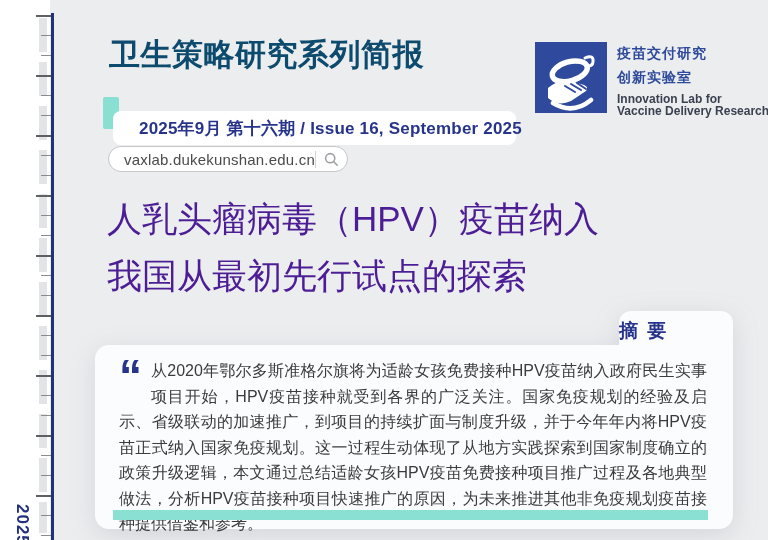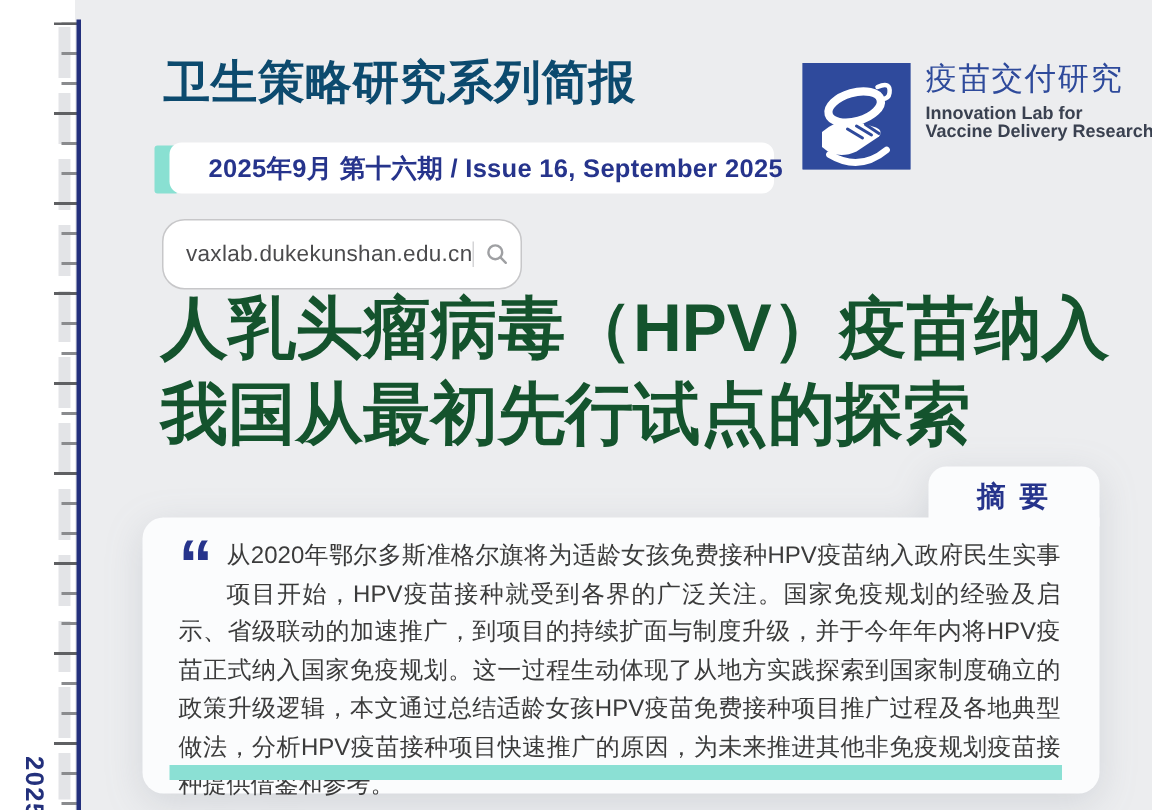--- a/index.html
+++ b/index.html
@@ -39,7 +39,7 @@
   .logo { position:absolute; left:535px; top:42px; width:220px; height:72px; }
   .logo-square { position:absolute; left:0; top:0; width:72px; height:71px; background:#2F4A9C; }
   .logo-text { position:absolute; left:82px; top:-1px; }
-  .logo-cn { font-size:21px; font-weight:400; color:#2E4A9B; line-height:24px; letter-spacing:1px; white-space:nowrap; }
+  .logo-cn { font-size:14px; font-weight:700; color:#2E4A9B; line-height:24px; letter-spacing:1px; white-space:nowrap; }
   .logo-en { font-size:12px; font-weight:bold; color:#3A4150; line-height:11.5px; white-space:nowrap; }
   .logo-en.first { margin-top:5px; }
   

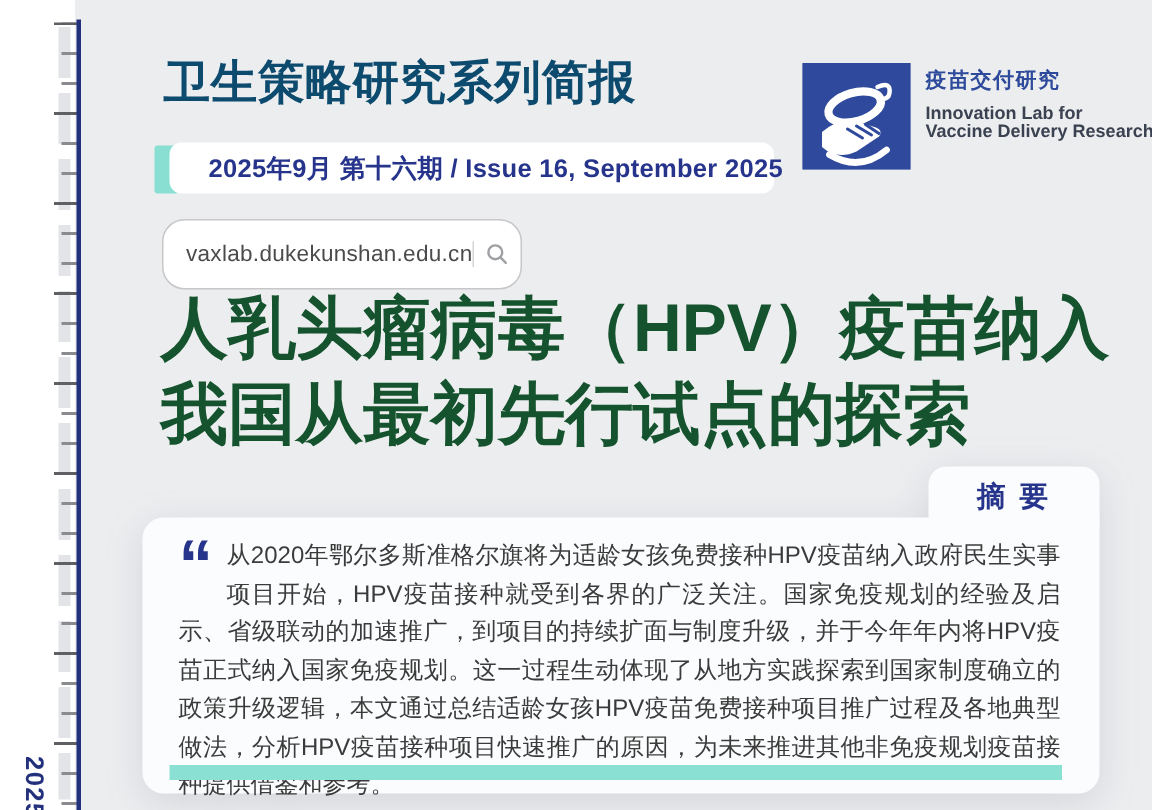--- a/index.html
+++ b/index.html
@@ -105,6 +105,7 @@
   </div>
   <div class="logo-text">
     <div class="logo-cn">疫苗交付研究</div>
+    <div class="logo-cn">创新实验室</div>
     <div class="logo-en first">Innovation Lab for</div>
     <div class="logo-en">Vaccine Delivery Research</div>
   </div>

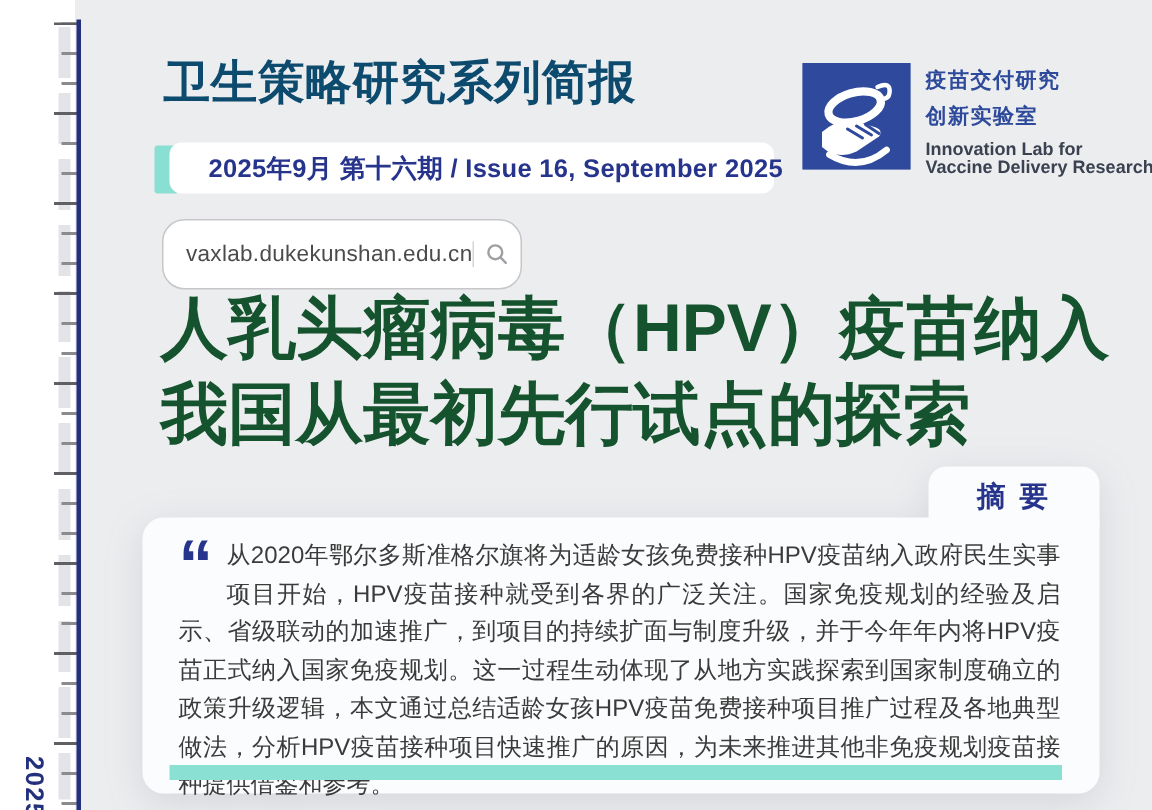--- a/index.html
+++ b/index.html
@@ -26,7 +26,7 @@
   
   .issue-badge { position:absolute; left:103px; top:95px; width:420px; height:36px; }
   .issue-accent { position:absolute; left:0; top:2px; width:16px; height:32px; background:#89E0D2; border-radius:2px; }
-  .issue-box { position:absolute; left:10px; top:0; width:403px; height:34px; background:#FFFFFF;
+  .issue-box { position:absolute; left:10px; top:16px; width:403px; height:34px; background:#FFFFFF;
     border-radius:8px; display:flex; align-items:center; padding-left:26px; }
   .issue-text { font-size:17px; font-weight:bold; color:#26348C; white-space:nowrap; letter-spacing:0.2px; }
   

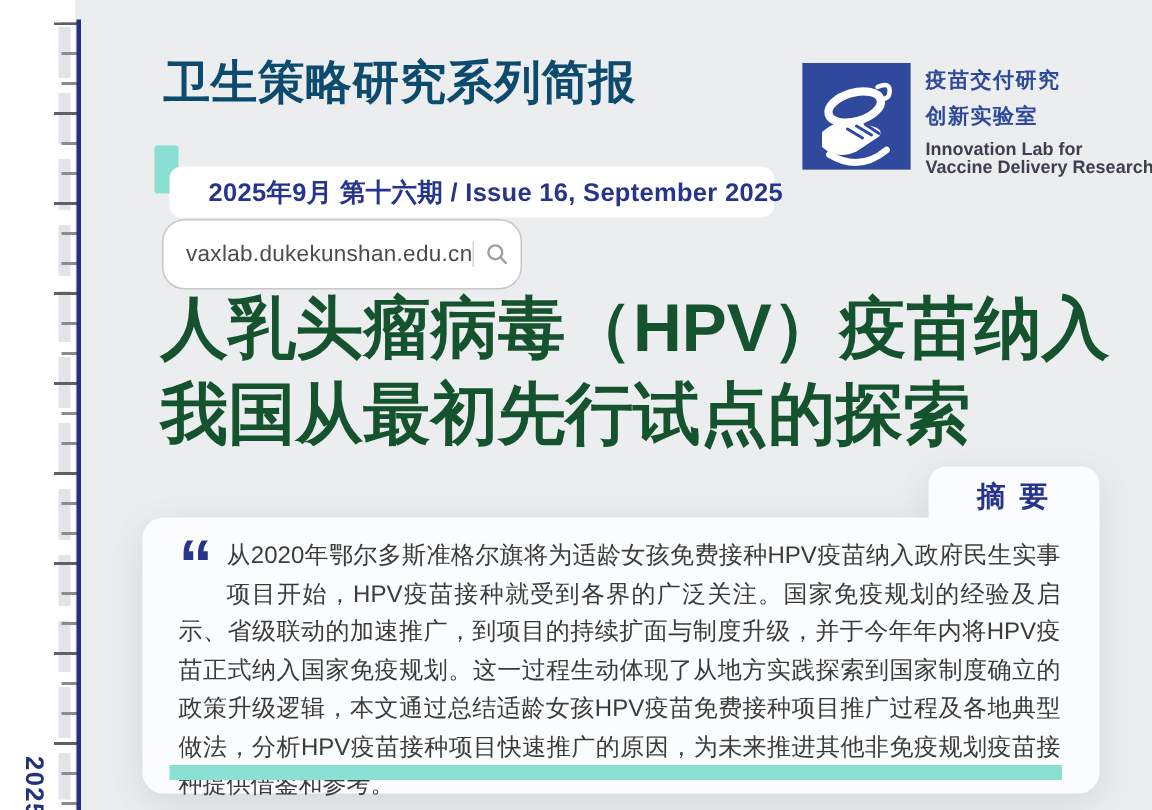--- a/index.html
+++ b/index.html
@@ -30,7 +30,7 @@
     border-radius:8px; display:flex; align-items:center; padding-left:26px; }
   .issue-text { font-size:17px; font-weight:bold; color:#26348C; white-space:nowrap; letter-spacing:0.2px; }
   
-  .url-pill { position:absolute; left:108px; top:146px; width:240px; height:47px; background:#FFFFFF;
+  .url-pill { position:absolute; left:108px; top:146px; width:240px; height:26px; background:#FFFFFF;
     border:1.5px solid #C7C7C9; border-radius:15px; display:flex; align-items:center; }
   .url-text { flex:1; padding-left:15px; font-size:15px; color:#4B4B4D; letter-spacing:0.2px; white-space:nowrap; }
   .pill-divider { width:1.5px; height:17px; background:#D4D4D6; }

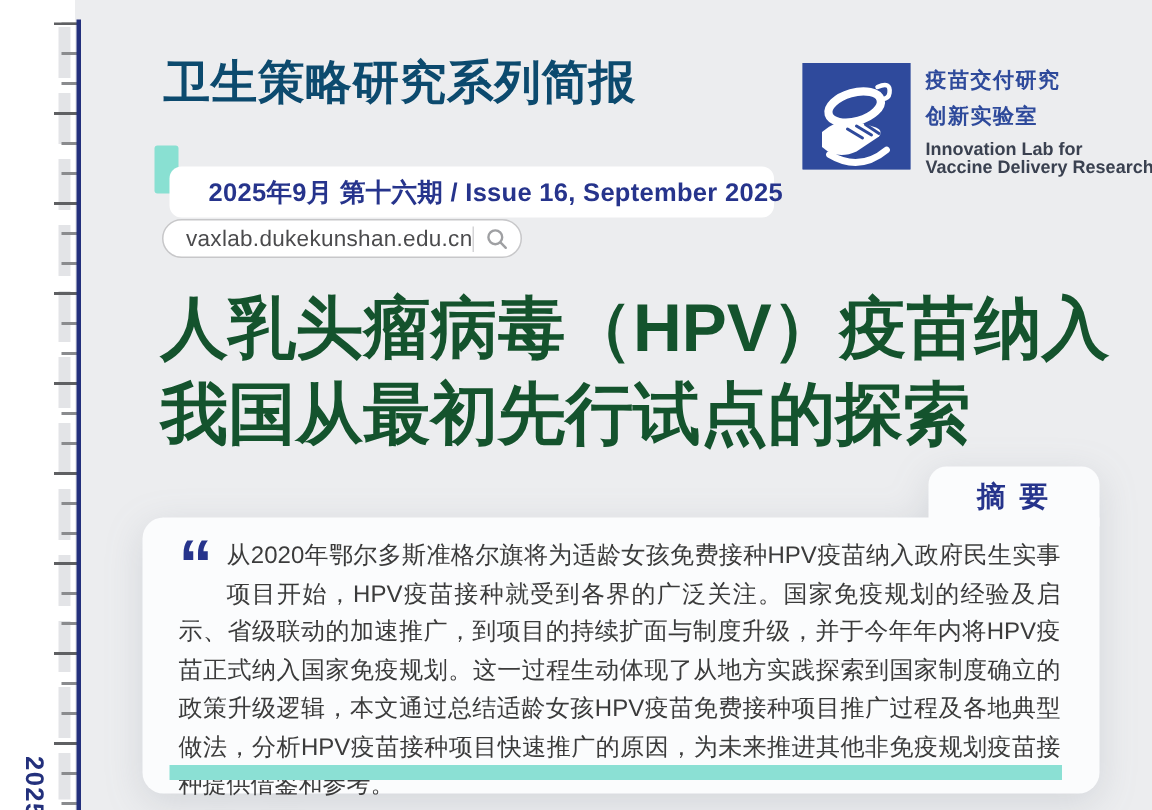--- a/index.html
+++ b/index.html
@@ -43,8 +43,8 @@
   .logo-en { font-size:12px; font-weight:bold; color:#3A4150; line-height:11.5px; white-space:nowrap; }
   .logo-en.first { margin-top:5px; }
   
-  .headline { position:absolute; left:107px; top:190px; font-size:45px; font-weight:700;
-    color:#14532d; line-height:57px; white-space:nowrap; }
+  .headline { position:absolute; left:107px; top:190px; font-size:35px; font-weight:400;
+    color:#4c1d95; line-height:57px; white-space:nowrap; }
   
   .panel-wrap { position:absolute; left:95px; top:311px; width:638px; height:218px;
     filter:drop-shadow(0 6px 12px rgba(100,110,130,0.18)); }

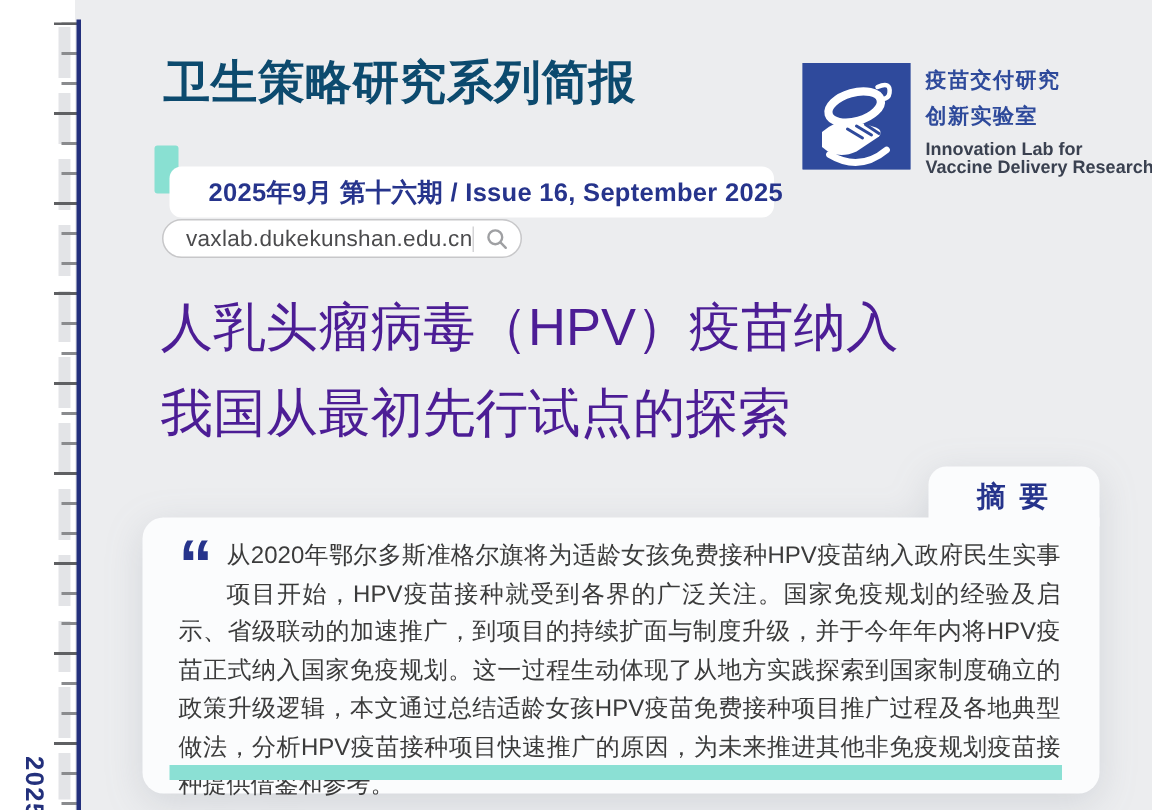--- a/index.html
+++ b/index.html
@@ -49,7 +49,7 @@
   .panel-wrap { position:absolute; left:95px; top:311px; width:638px; height:218px;
     filter:drop-shadow(0 6px 12px rgba(100,110,130,0.18)); }
   .abstract-tab { position:absolute; right:0; top:0; width:114px; height:40px; background:#FBFCFD;
-    border-radius:12px 12px 0 0; display:flex; align-items:center; justify-content:center; }
+    border-radius:12px 12px 0 0; display:flex; align-items:center; justify-content:flex-start; }
   .abstract-tab-label { font-size:19px; font-weight:bold; color:#26348C; letter-spacing:2px; }
   .abstract-panel { position:absolute; left:0; top:34px; width:638px; height:184px; background:#FBFCFD;
     border-radius:14px 0 14px 14px; }

